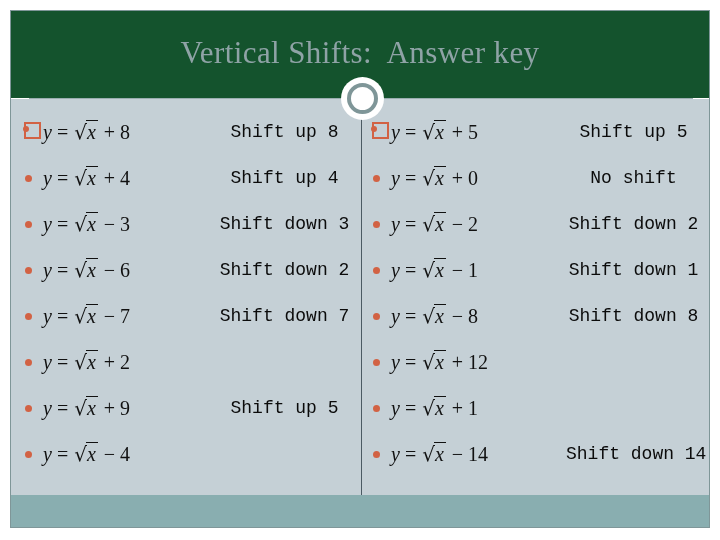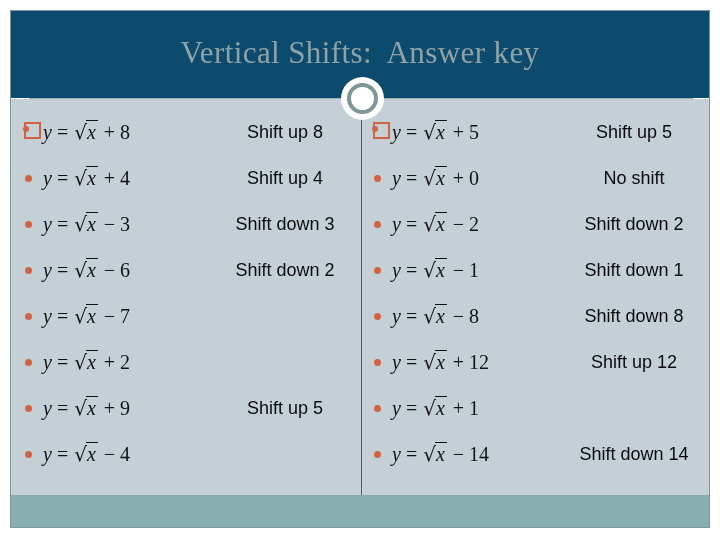--- a/index.html
+++ b/index.html
@@ -33,7 +33,7 @@
     top: 0;
     width: 100%;
     height: 87px;
-    background: #0c4a6e;
+    background: #14532d;
   }
   .slide-title {
     position: absolute;

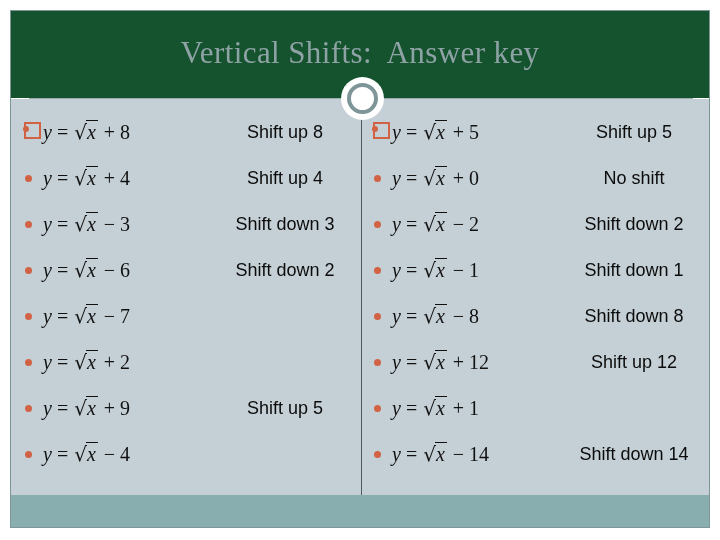--- a/index.html
+++ b/index.html
@@ -210,7 +210,7 @@
     text-align: center;
     font-size: 18px;
     color: #0b0b0b;
-    font-family: Liberation Sans, sans-serif;
+    font-family: Liberation Mono, monospace;
     padding-right: 8px;
     white-space: nowrap;
   }

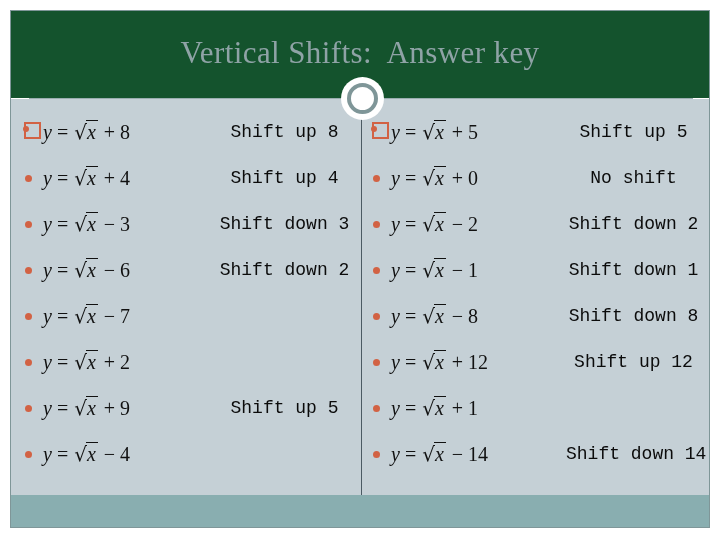--- a/index.html
+++ b/index.html
@@ -310,6 +310,7 @@
               <span class="op">−</span>
               <span class="num">7</span>
             </div>
+            <div class="answer">Shift down 7</div>
           </div>
           <div class="row">
             <div class="bullet-cell">

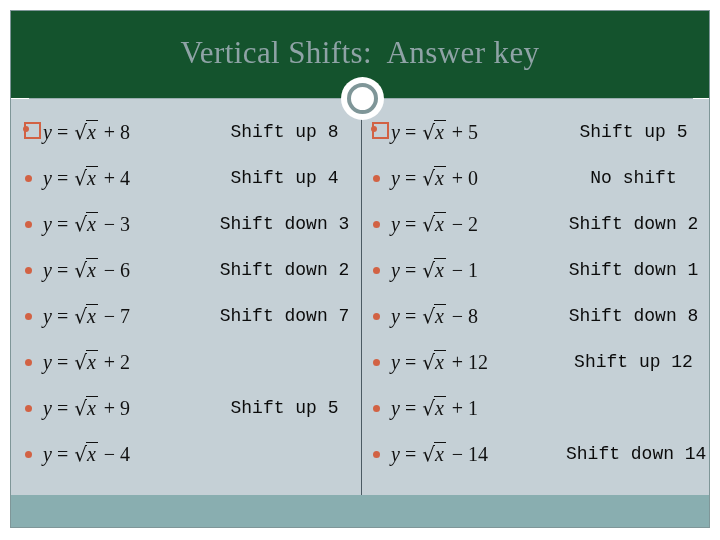--- a/index.html
+++ b/index.html
@@ -455,7 +455,6 @@
               <span class="op">+</span>
               <span class="num">12</span>
             </div>
-            <div class="answer">Shift up 12</div>
           </div>
           <div class="row">
             <div class="bullet-cell">

